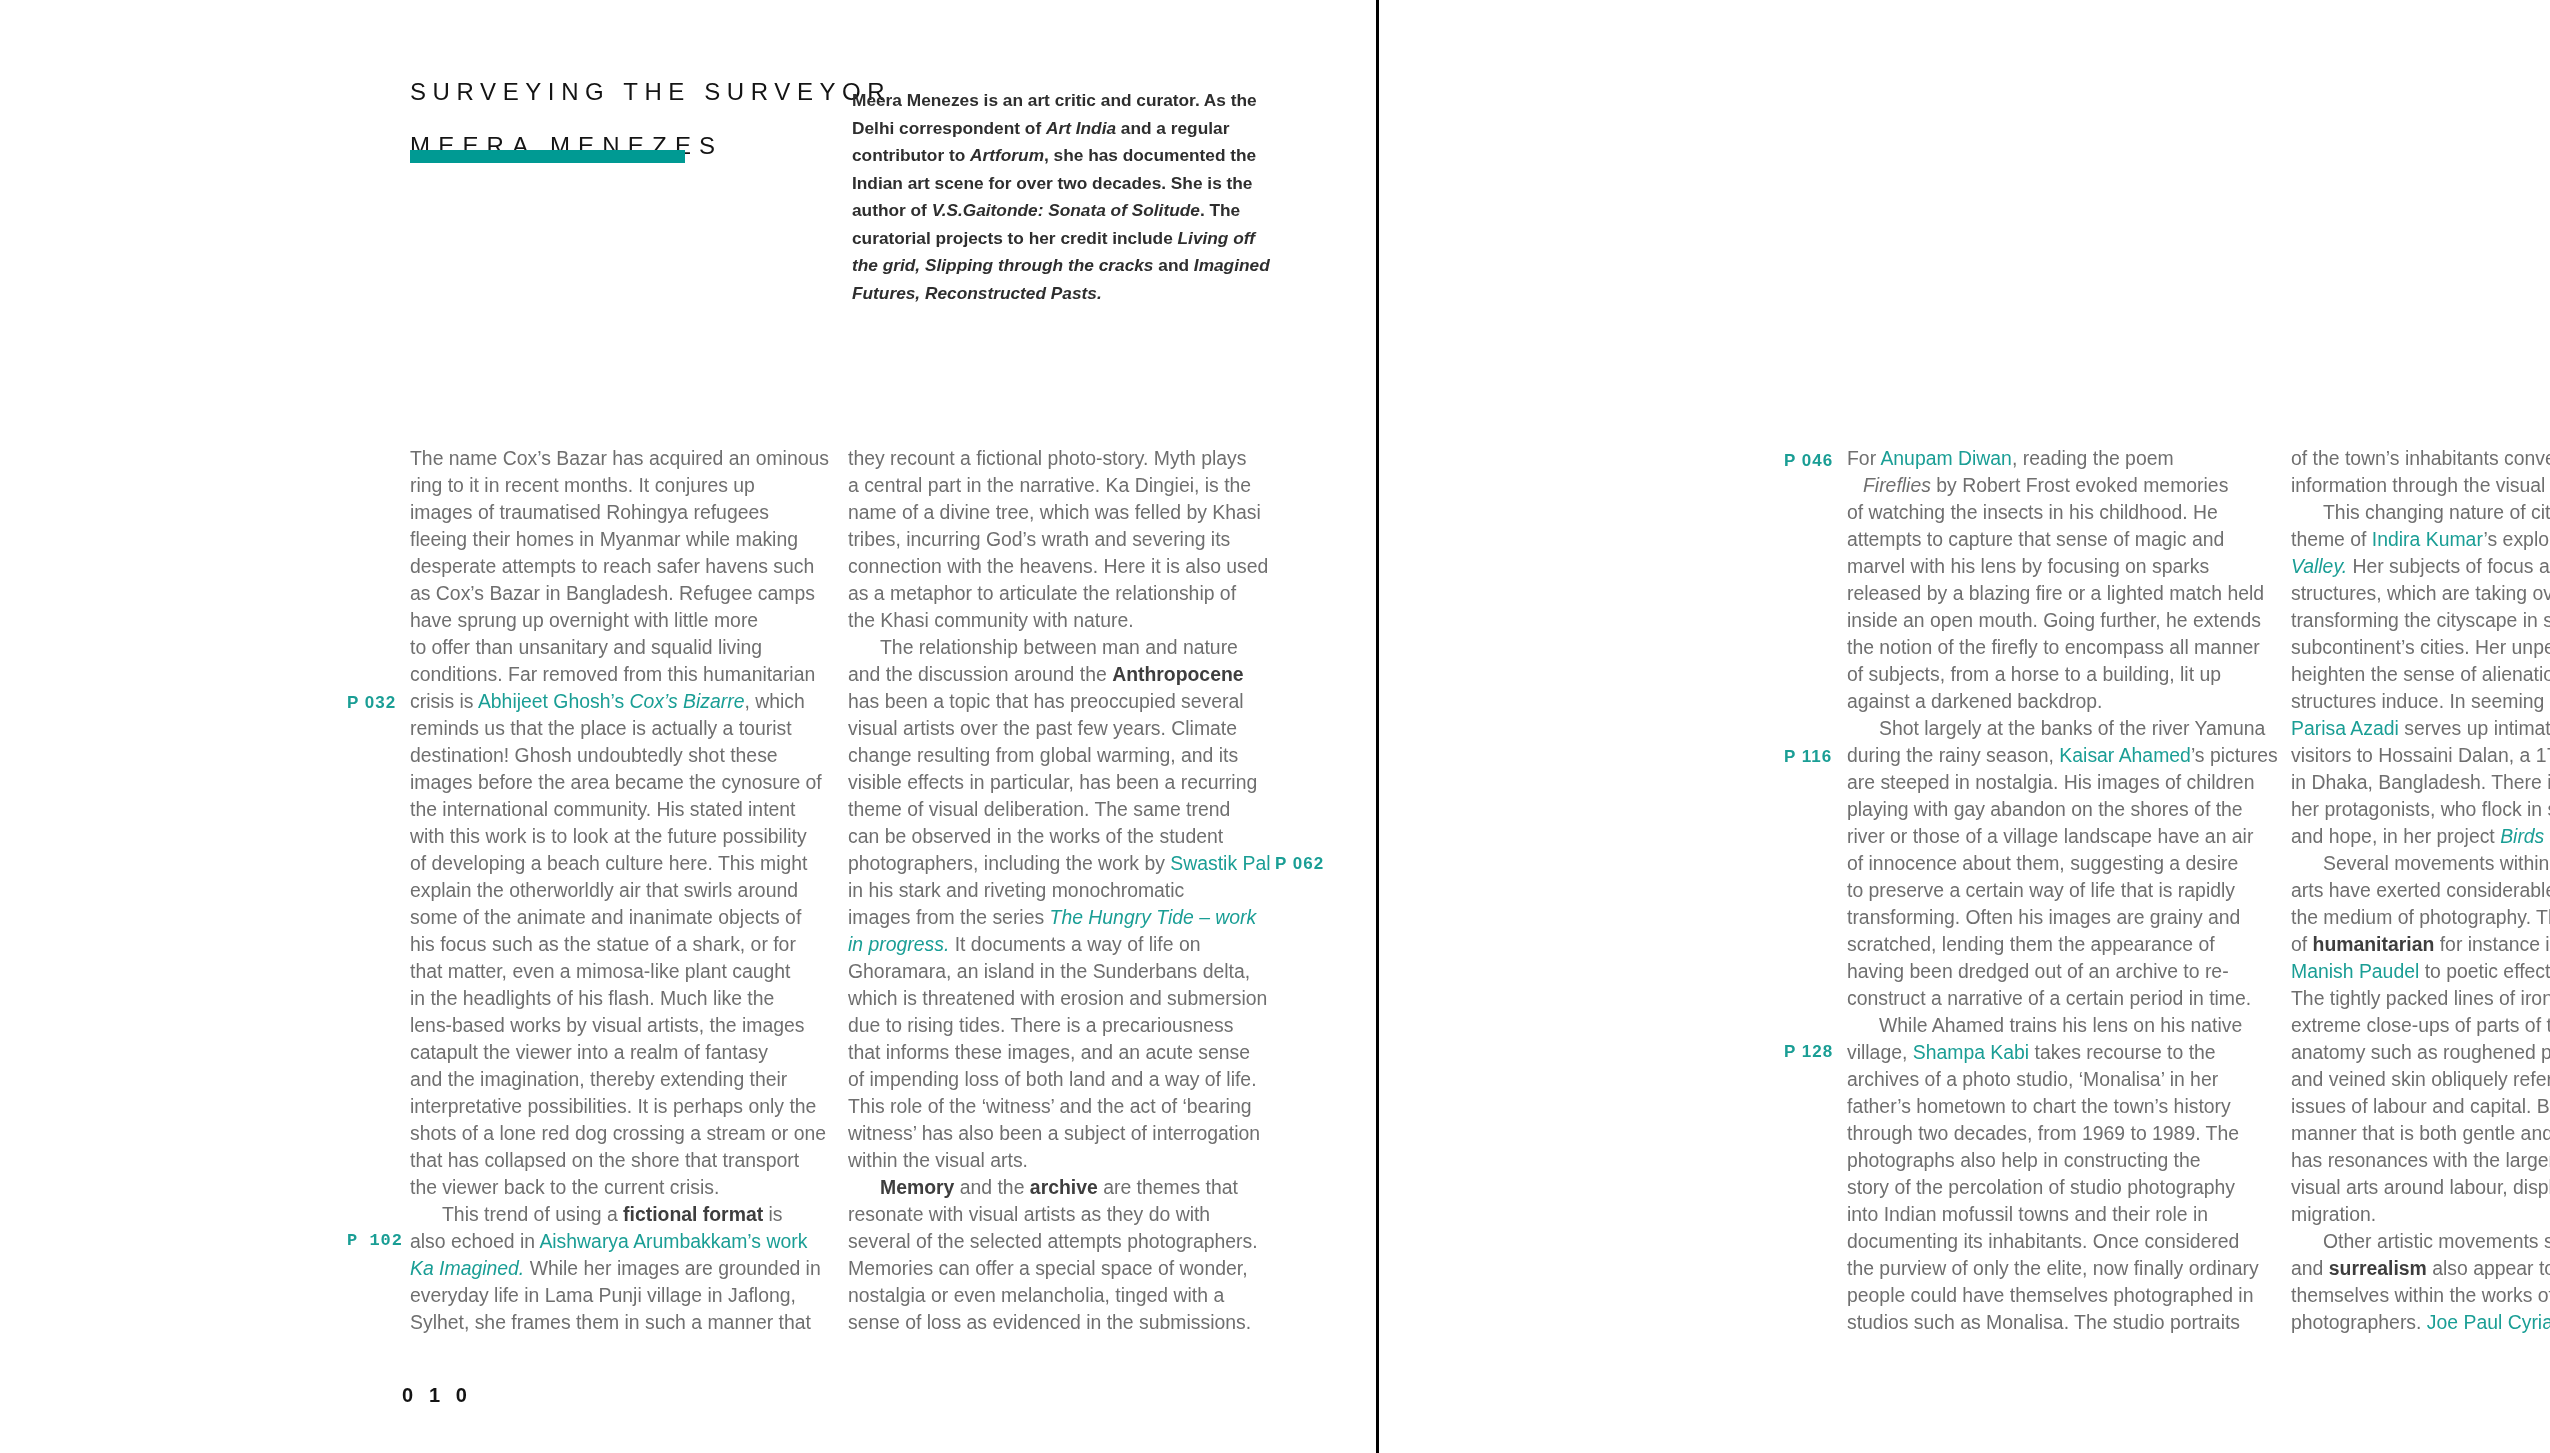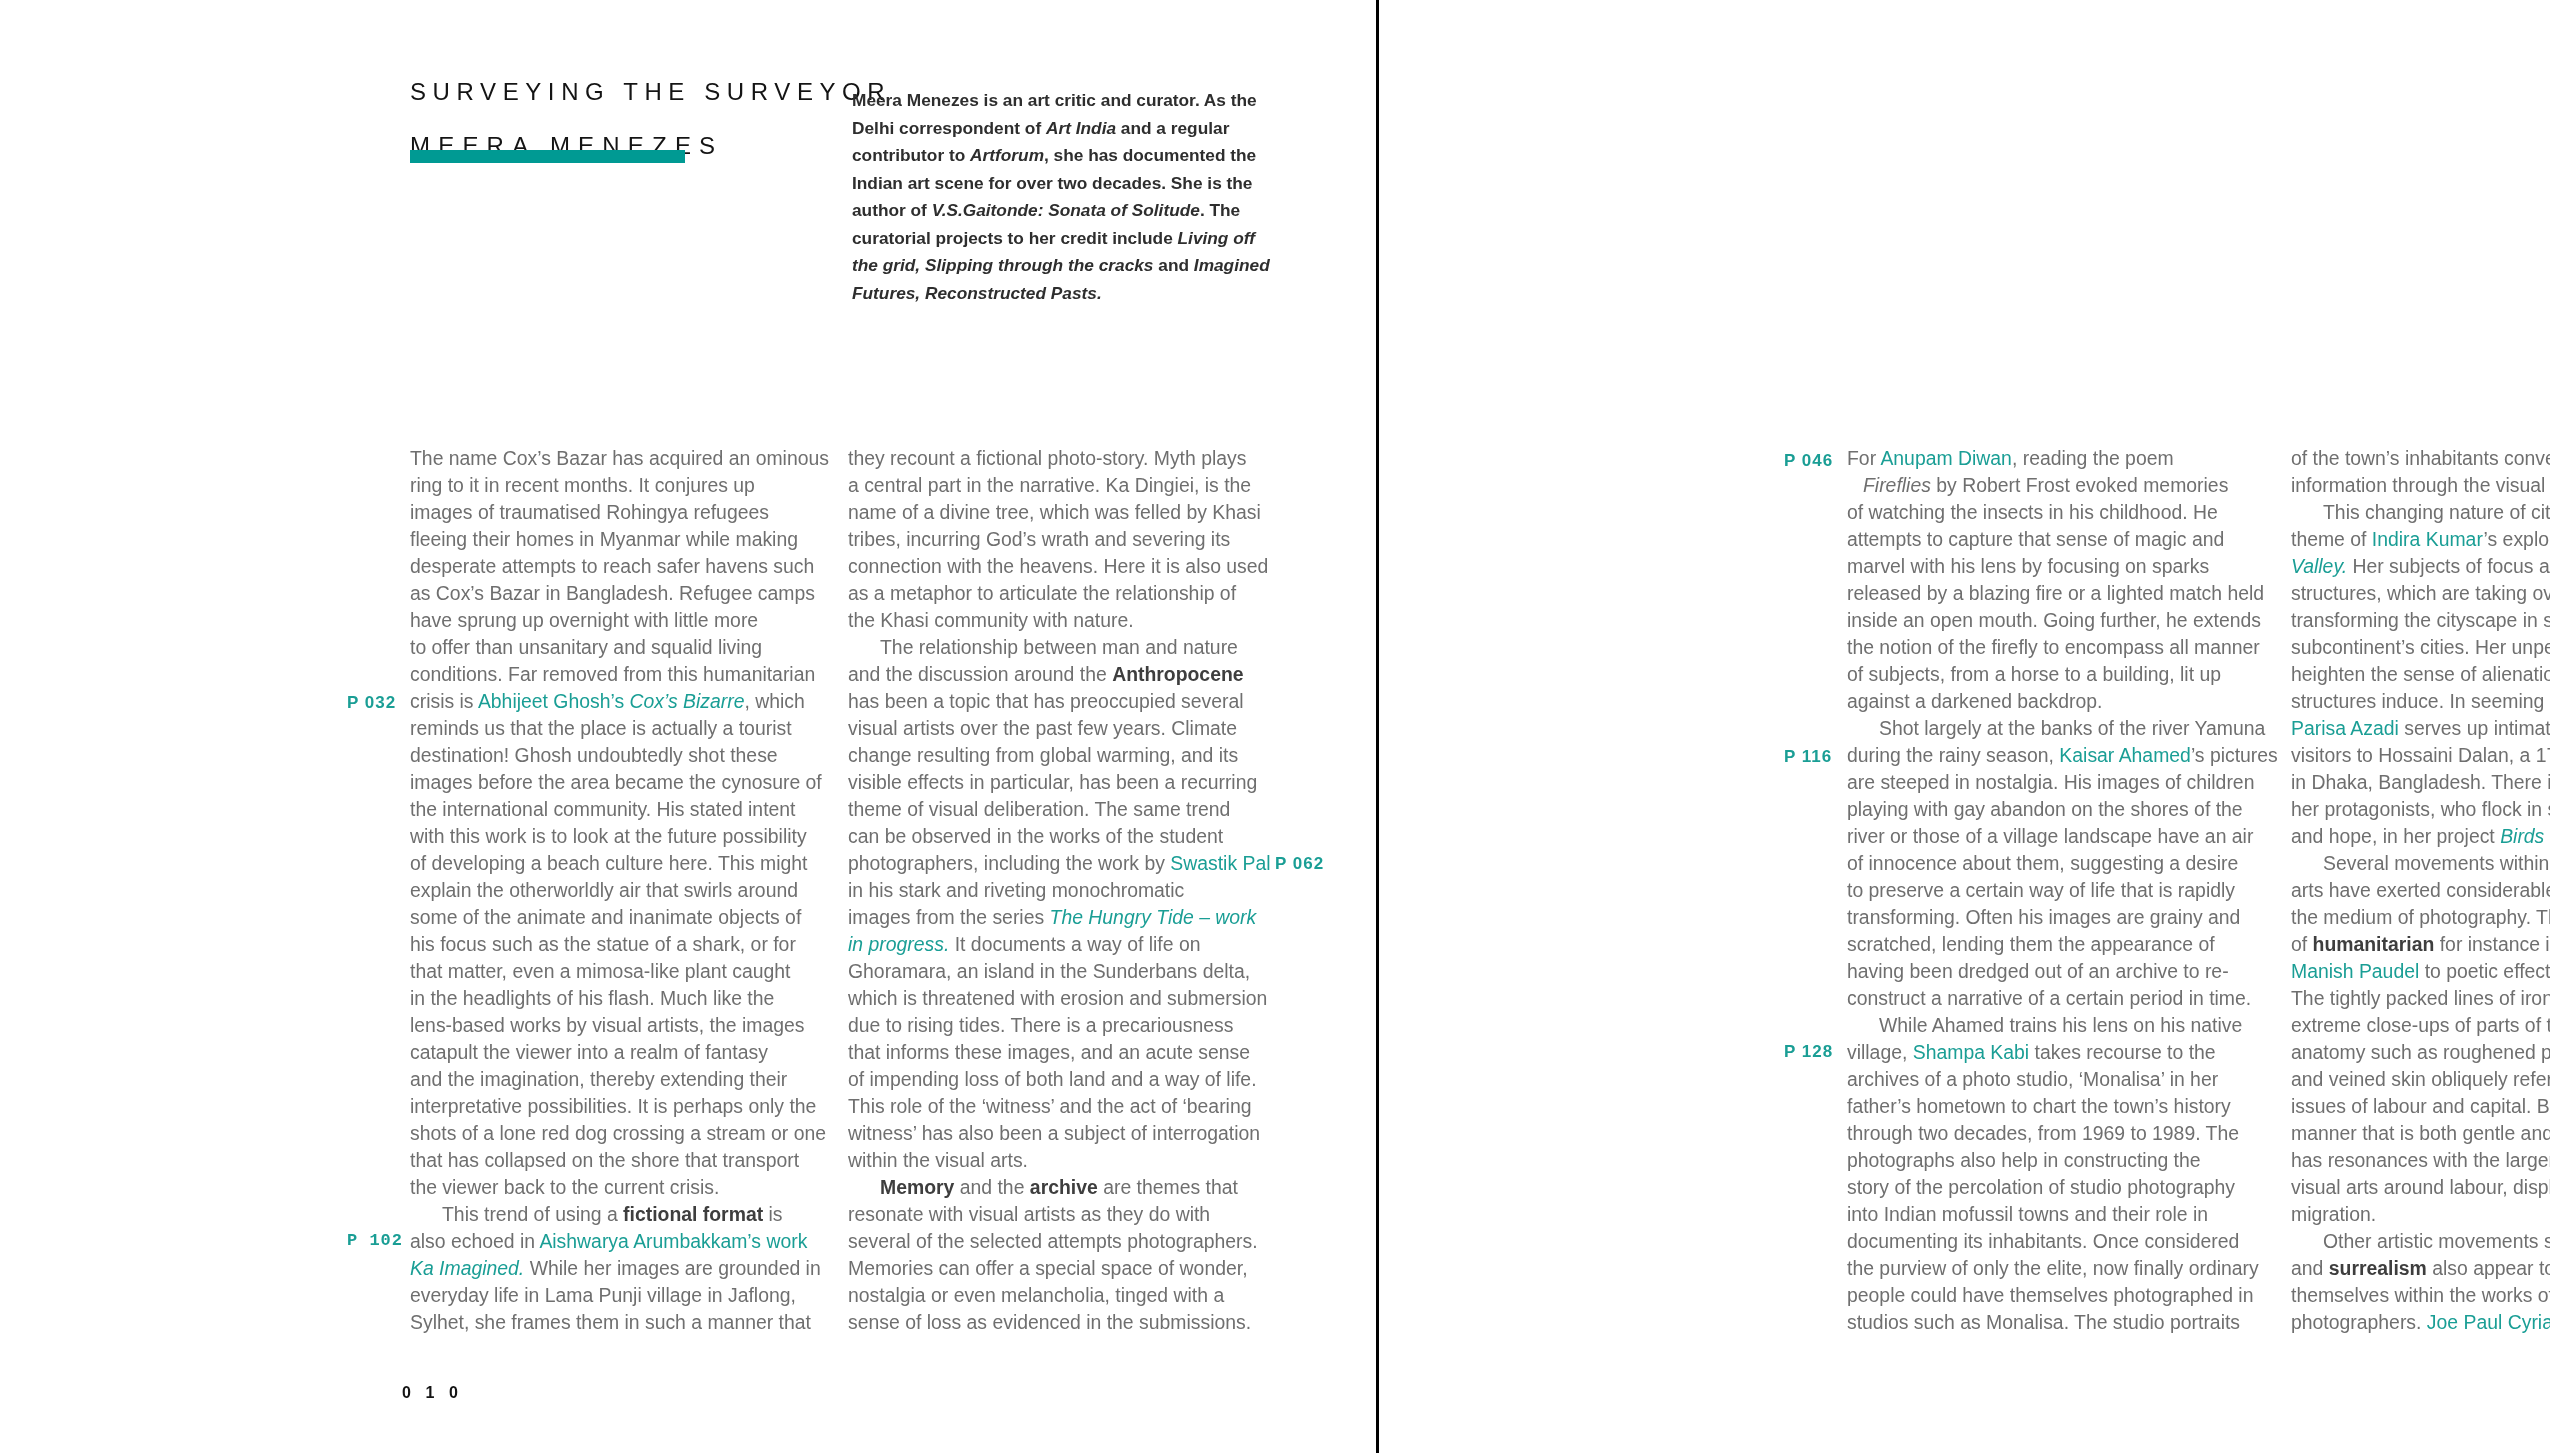--- a/index.html
+++ b/index.html
@@ -30,7 +30,7 @@
         letter-spacing:1px;white-space:nowrap;}
   .pref.left{left:-63px;}
   .pref.outer{left:427px;}
-  .folio{position:absolute;left:402px;top:1384px;font-size:16px;font-weight:700;
+  .folio{position:absolute;left:402px;top:1384px;font-size:20px;font-weight:700;
          letter-spacing:5.1px;color:var(--title);}
 </style>
 </head>

